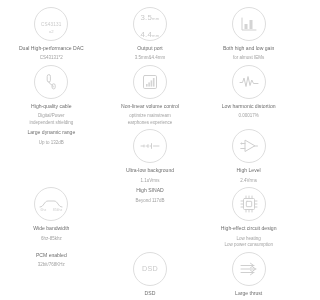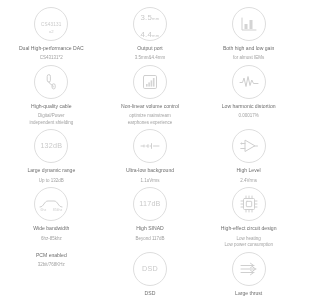--- a/index.html
+++ b/index.html
@@ -156,9 +156,6 @@
   </div>
 
   <div class="cell">
-    <div class="icon-wrap">
-      <div class="icon-text it-big">132dB</div>
-    </div>
     <div class="title">Large dynamic range</div>
     <div class="sub">Up to 132dB</div>
   </div>

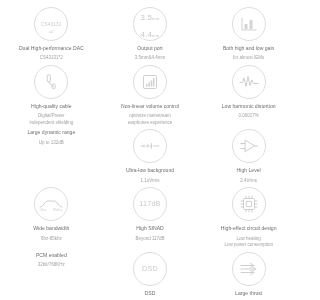--- a/index.html
+++ b/index.html
@@ -196,9 +196,6 @@
   </div>
 
   <div class="cell">
-    <div class="icon-wrap">
-      <div class="icon-text it-big">117dB</div>
-    </div>
     <div class="title">High SINAD</div>
     <div class="sub">Beyond 117dB</div>
   </div>

